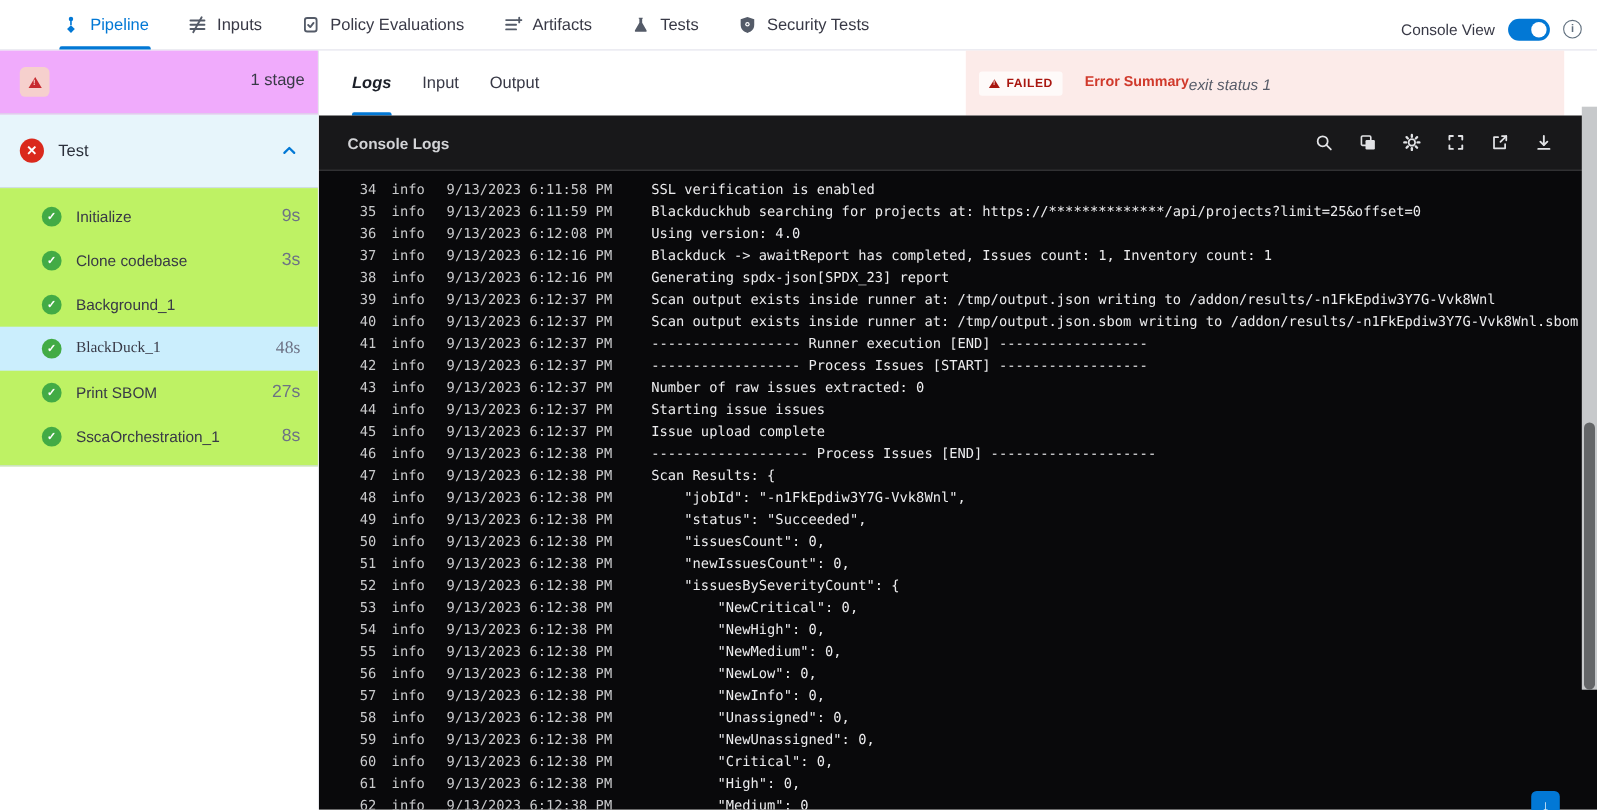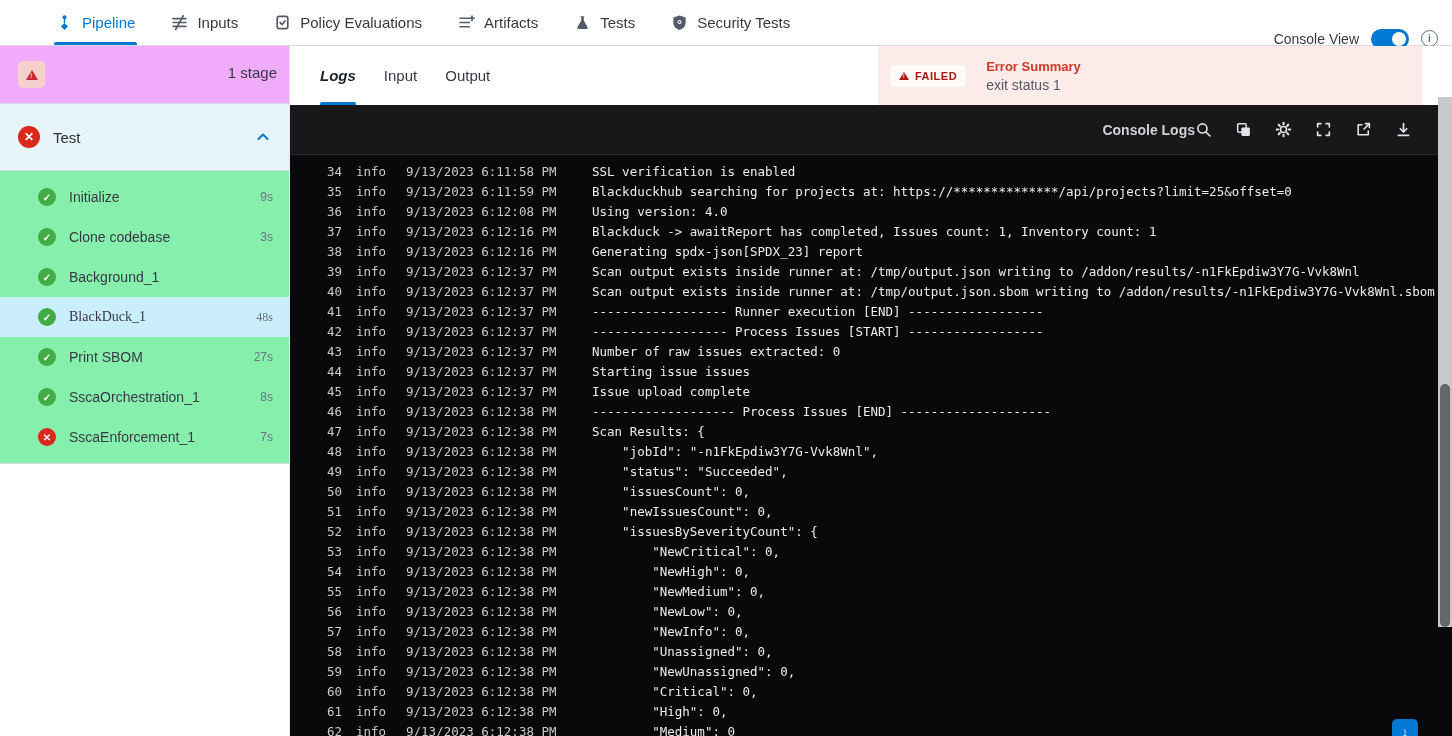--- a/index.html
+++ b/index.html
@@ -26,7 +26,7 @@
   .tab-icon[data-icon="tests-icon"] svg.tests-icon,
   .tab-icon[data-icon="security-tests-icon"] svg.security-tests-icon { display:block; }
 
-  .topbar-right { position:absolute; right:14px; top:16px; height:45px; display:flex;
+  .topbar-right { position:absolute; right:14px; top:4px; height:45px; display:flex;
     align-items:center; gap:12px; }
   .console-view-label { font-size:14px; color:#383946; }
   .toggle { position:relative; width:38px; height:20px; border-radius:10px; background:#0278d5; cursor:pointer; }

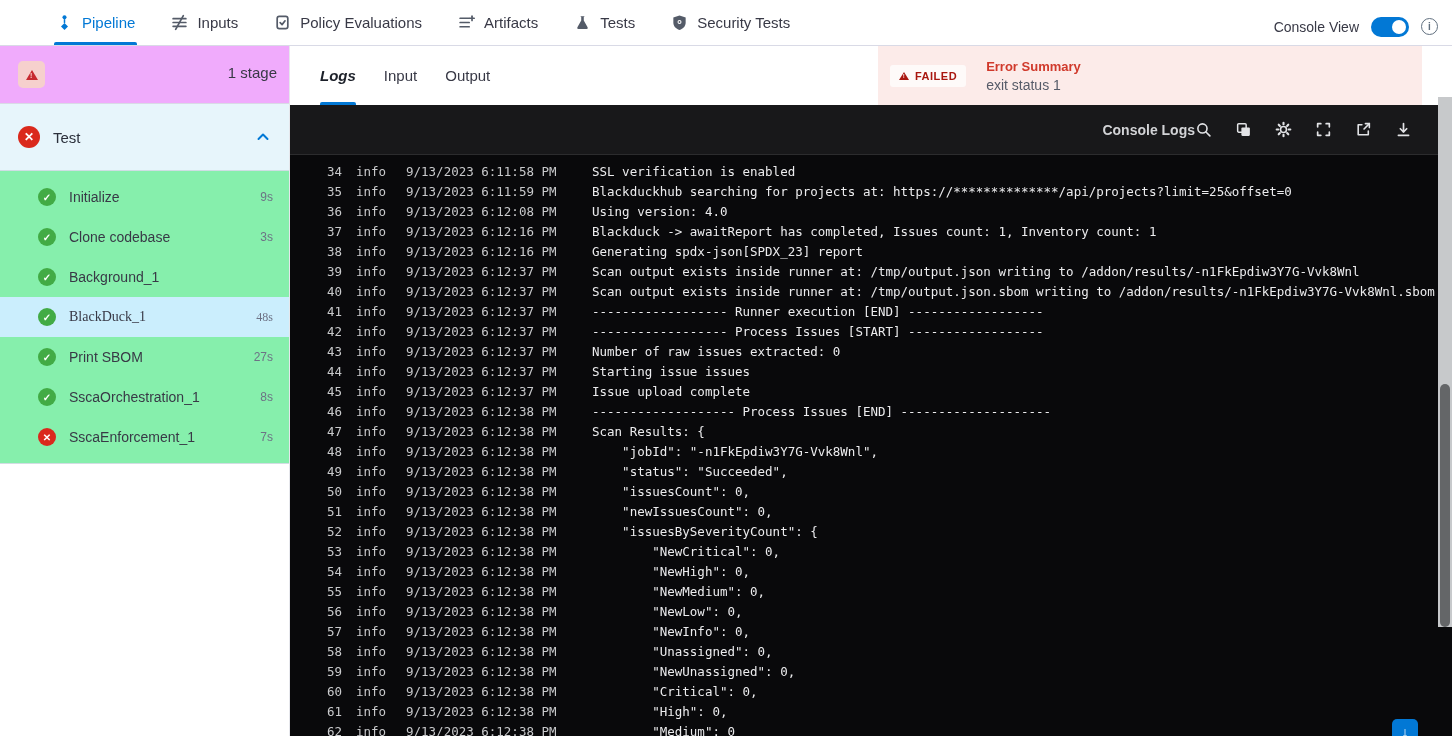--- a/index.html
+++ b/index.html
@@ -87,7 +87,7 @@
     color:#a91710; }
   .failed-badge .tri { border-left-width:5px; border-right-width:5px; border-bottom:8px solid #a91710; }
   .failed-badge .tri::after { content:"!"; font-size:6px; left:-1.3px; top:1.5px; color:#fcebe9; }
-  .error-texts { display:flex; flex-direction:column; }
+  .error-texts { display:flex; flex-direction:row; }
   .error-title { font-size:13px; font-weight:700; color:#d0392b; }
   .error-msg { font-size:14px; color:#565b68; margin-top:3px; }
 

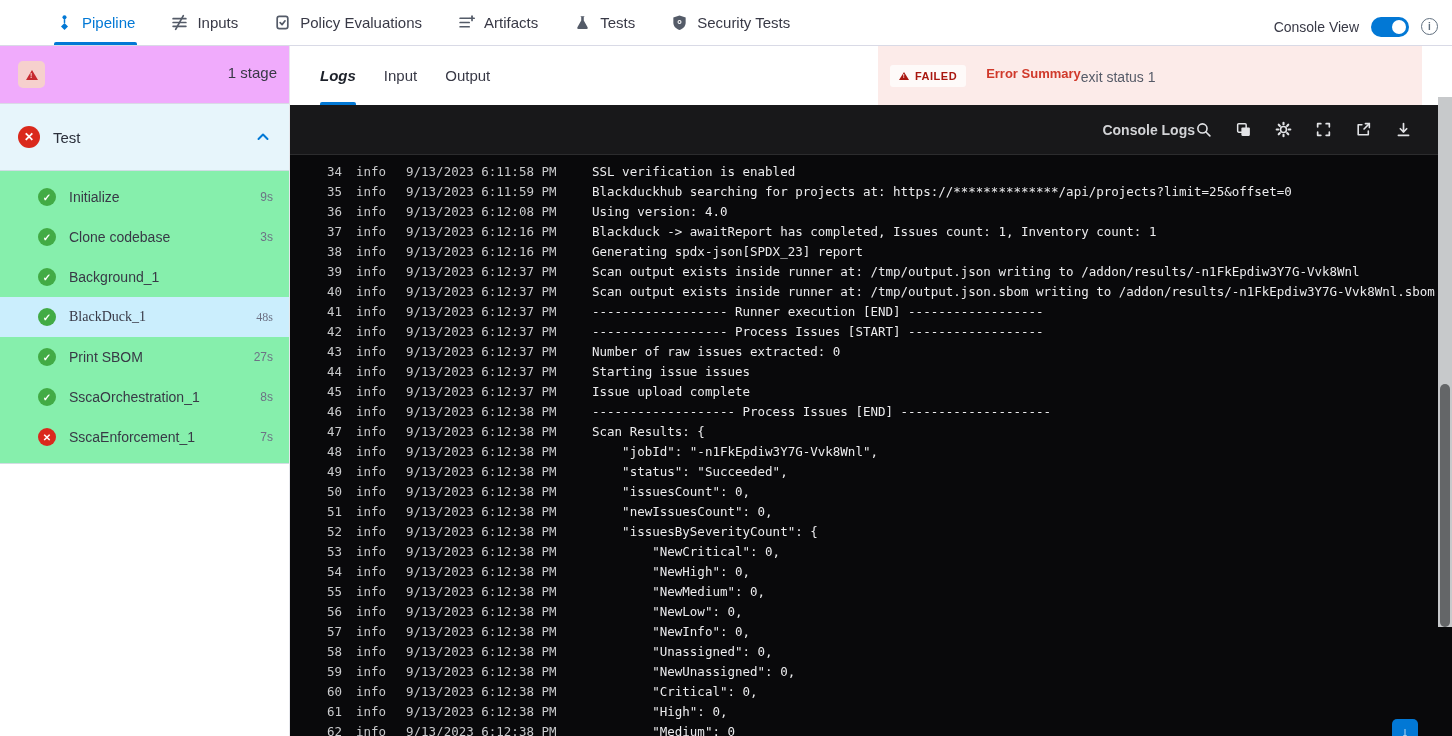--- a/index.html
+++ b/index.html
@@ -89,7 +89,7 @@
   .failed-badge .tri::after { content:"!"; font-size:6px; left:-1.3px; top:1.5px; color:#fcebe9; }
   .error-texts { display:flex; flex-direction:row; }
   .error-title { font-size:13px; font-weight:700; color:#d0392b; }
-  .error-msg { font-size:14px; color:#565b68; margin-top:3px; }
+  .error-msg { font-size:14px; color:#565b68; margin-top:3px;font-style:italic; }
 
   
   .console-header { position:absolute; left:0; top:59px; width:1162px; height:50px;

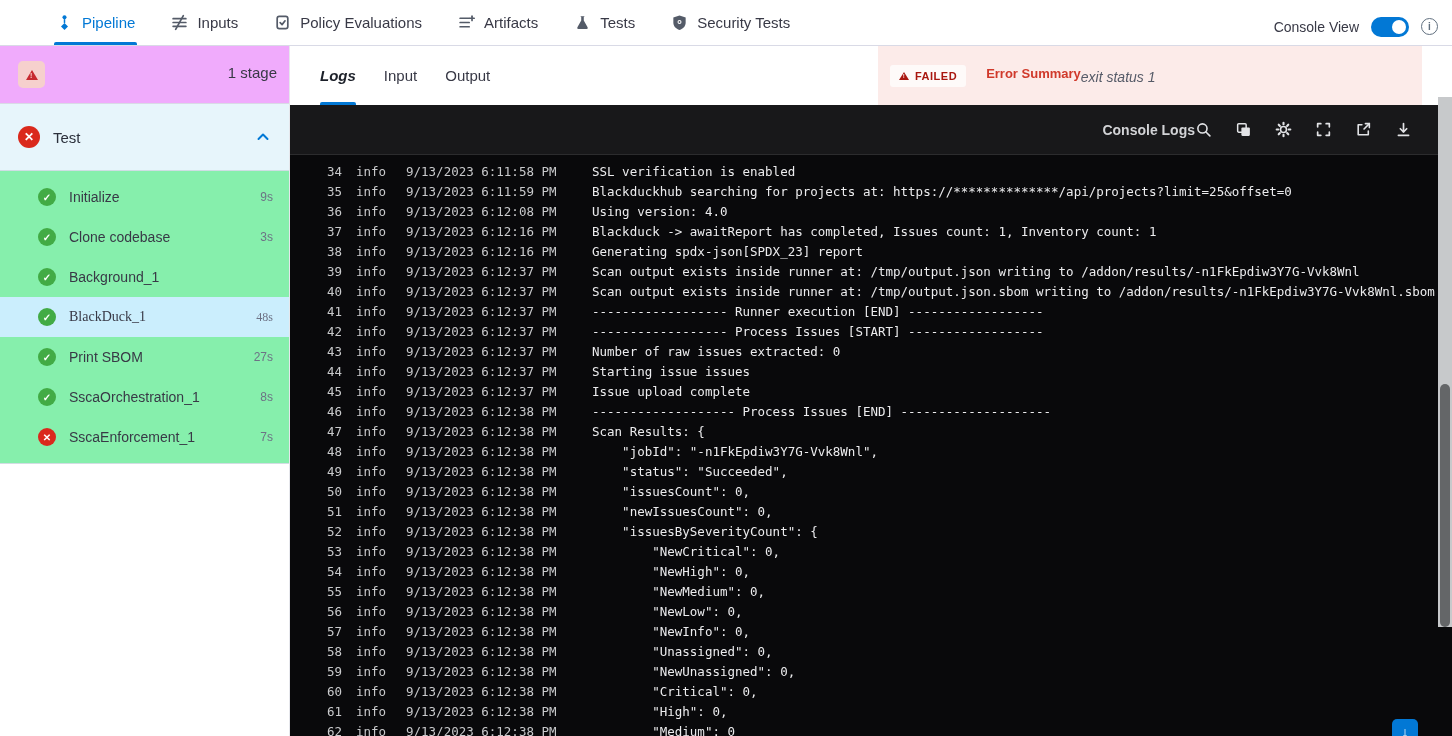--- a/index.html
+++ b/index.html
@@ -93,7 +93,7 @@
 
   
   .console-header { position:absolute; left:0; top:59px; width:1162px; height:50px;
-    background:#18181a; border-bottom:1px solid #2c2c2e; display:flex; align-items:center;text-align:right; }
+    background:#18181a; border-bottom:1px solid #2c2c2e; display:flex; align-items:center; }
   .console-title { font-size:14px; font-weight:700; color:#d2d3d6; padding-left:26px; flex:1; }
   .console-toolbar { display:flex; align-items:center; gap:23px; margin-right:40px; }
   .toolbar-icon { width:17px; height:17px; color:#e2e3e6; cursor:pointer; display:inline-flex; }

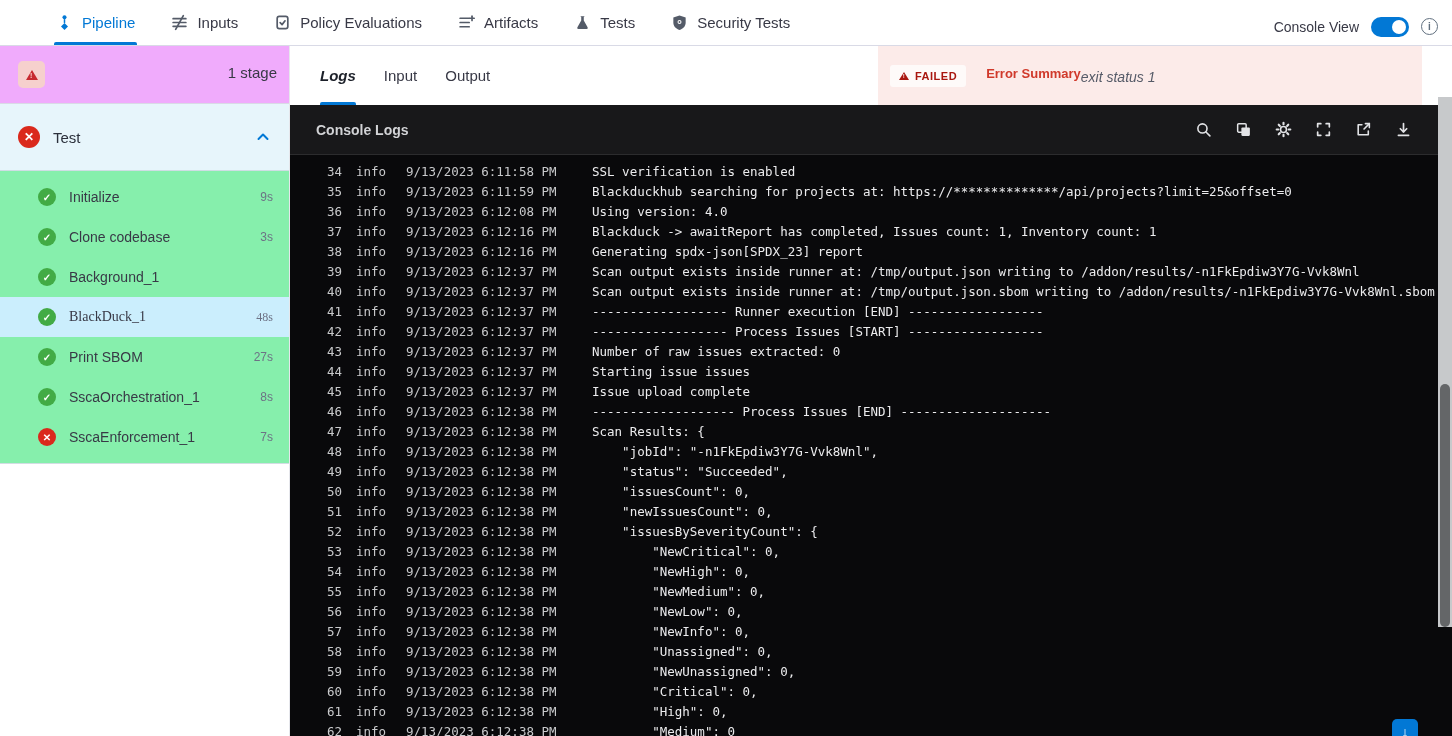--- a/index.html
+++ b/index.html
@@ -57,7 +57,7 @@
   .stage-name { margin-left:13px; font-size:15px; color:#2b303b; font-weight:500; flex:1; }
   .chevron-up { width:16px; height:16px; }
 
-  .steps { background:#86efac; padding:6px 0; border-bottom:1px solid #d2dde3; }
+  .steps { background:#bef264; padding:6px 0; border-bottom:1px solid #d2dde3; }
   .steps-sep { height:1px; background:#cfdde4; margin:0 0; }
   .step-row { height:40px; display:flex; align-items:center; padding:0 16px 0 38px; cursor:pointer; }
   .step-row[data-selected="true"] { background:#cbeefd;font-family:Liberation Serif, serif; }

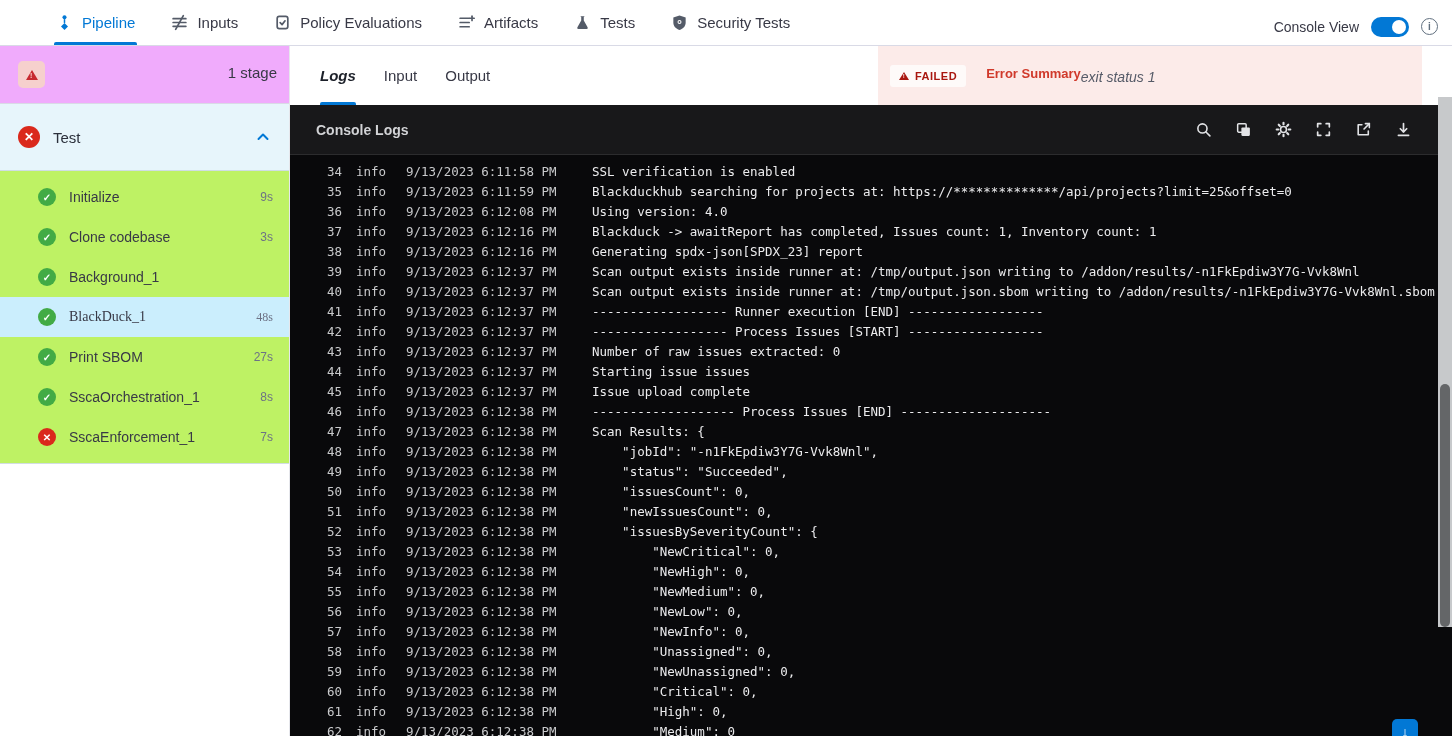--- a/index.html
+++ b/index.html
@@ -68,7 +68,7 @@
   .step-icon[data-status="failed"] { background:#da291c; }
   .step-icon[data-status="failed"]::before { content:"\2715"; }
   .step-label { margin-left:13px; font-size:14px; color:#383946; flex:1; white-space:nowrap; }
-  .step-duration { font-size:12px; color:#6d7285; }
+  .step-duration { font-size:16px; color:#6d7285; }
 
   
   .main { position:absolute; left:290px; top:46px; width:1162px; height:690px; }

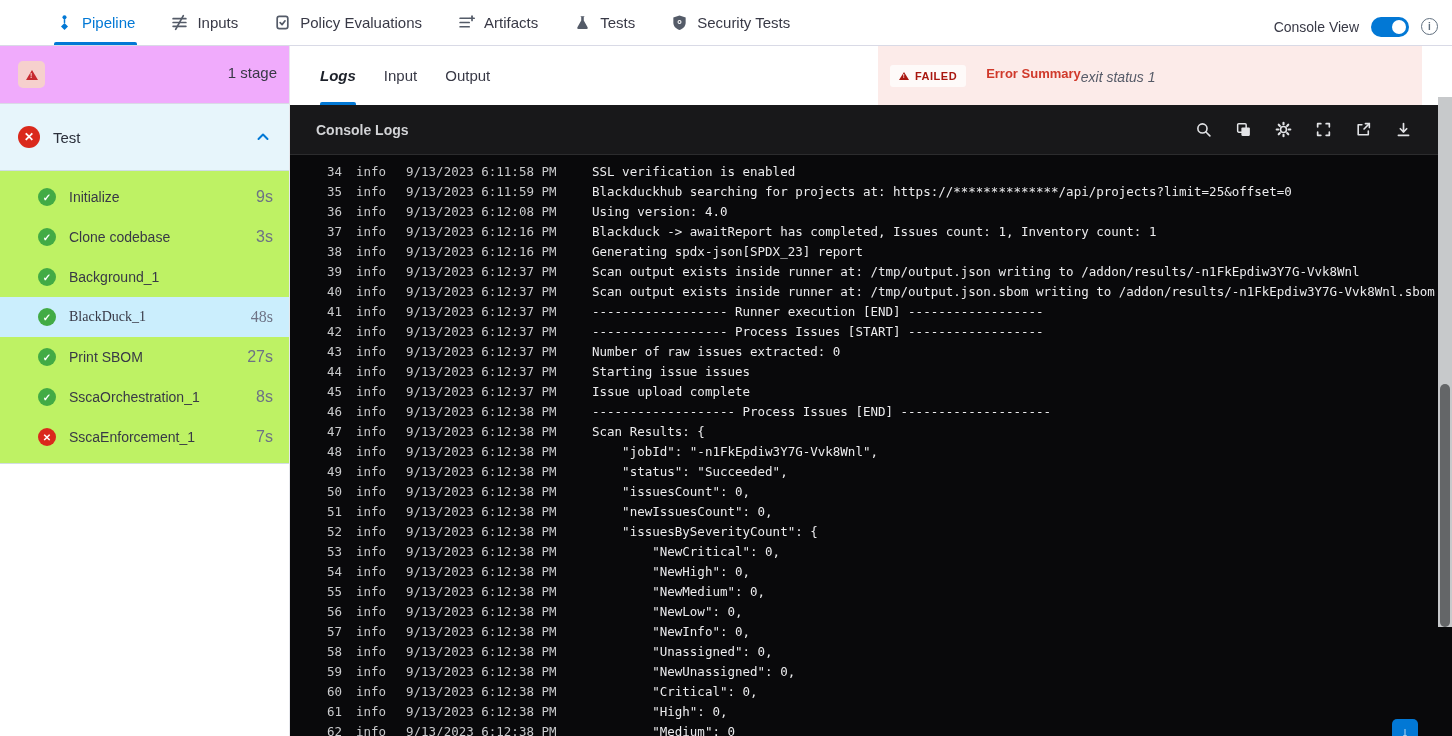--- a/index.html
+++ b/index.html
@@ -269,11 +269,6 @@
           <span class="step-duration">8s</span>
         </div>
 
-        <div class="step-row" data-status="failed" data-selected="false">
-          <span class="step-icon" data-status="failed"></span>
-          <span class="step-label">SscaEnforcement_1</span>
-          <span class="step-duration">7s</span>
-        </div>
       </div>
   </div>
 

